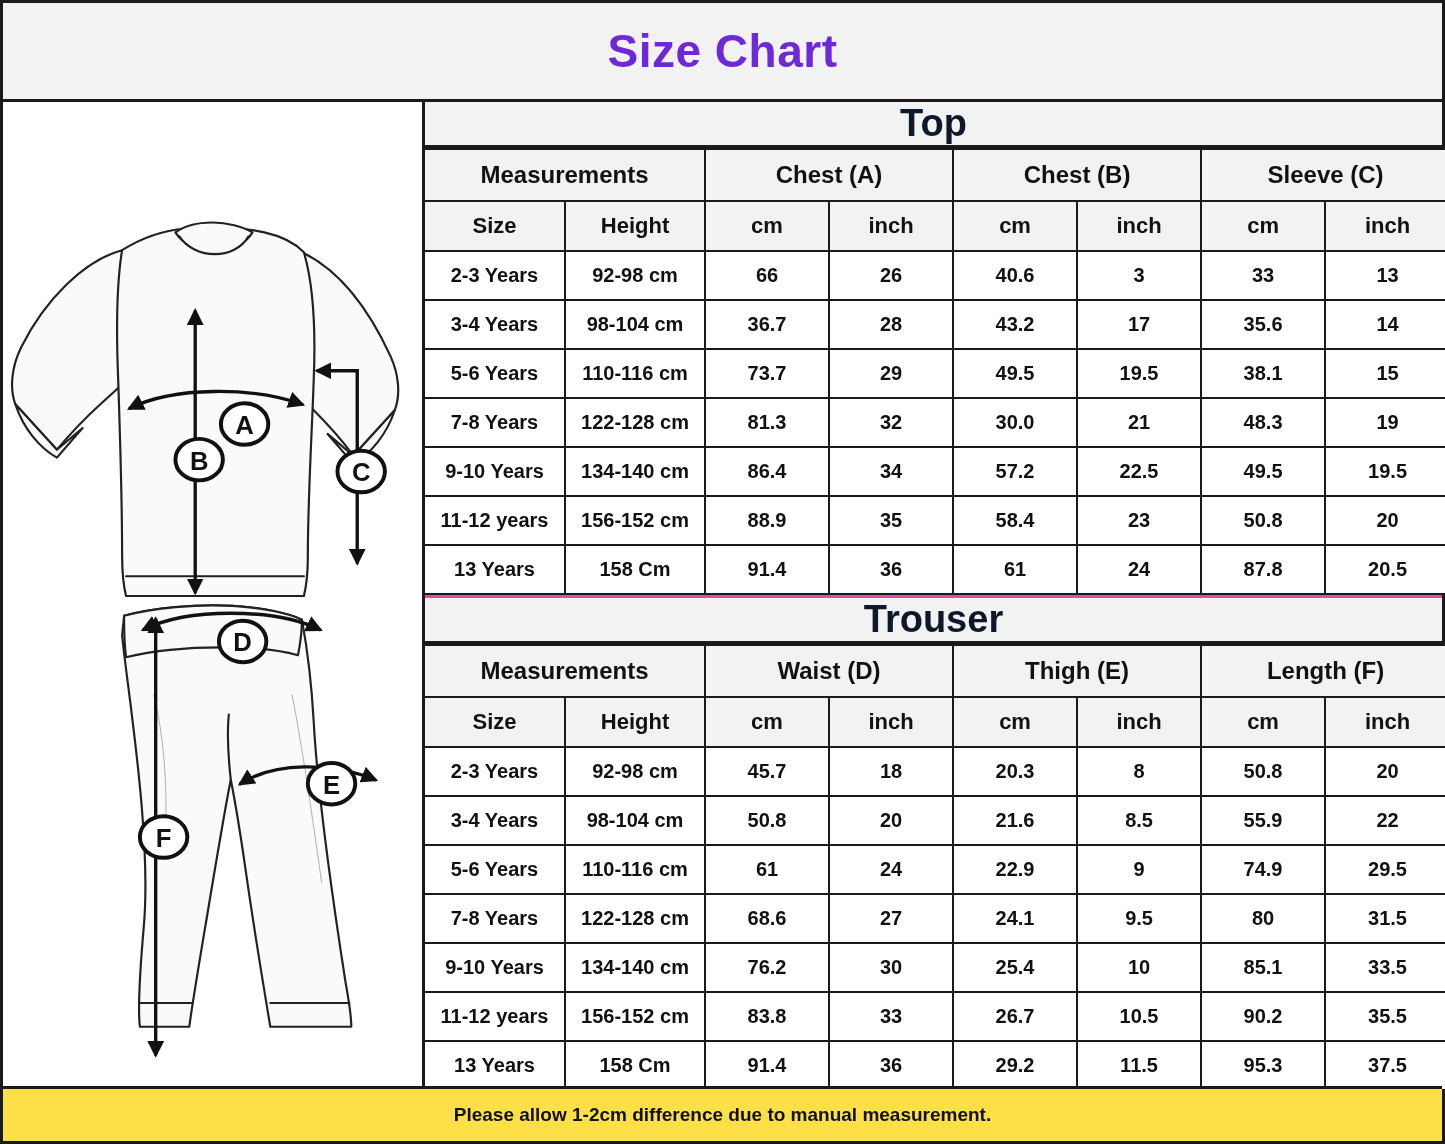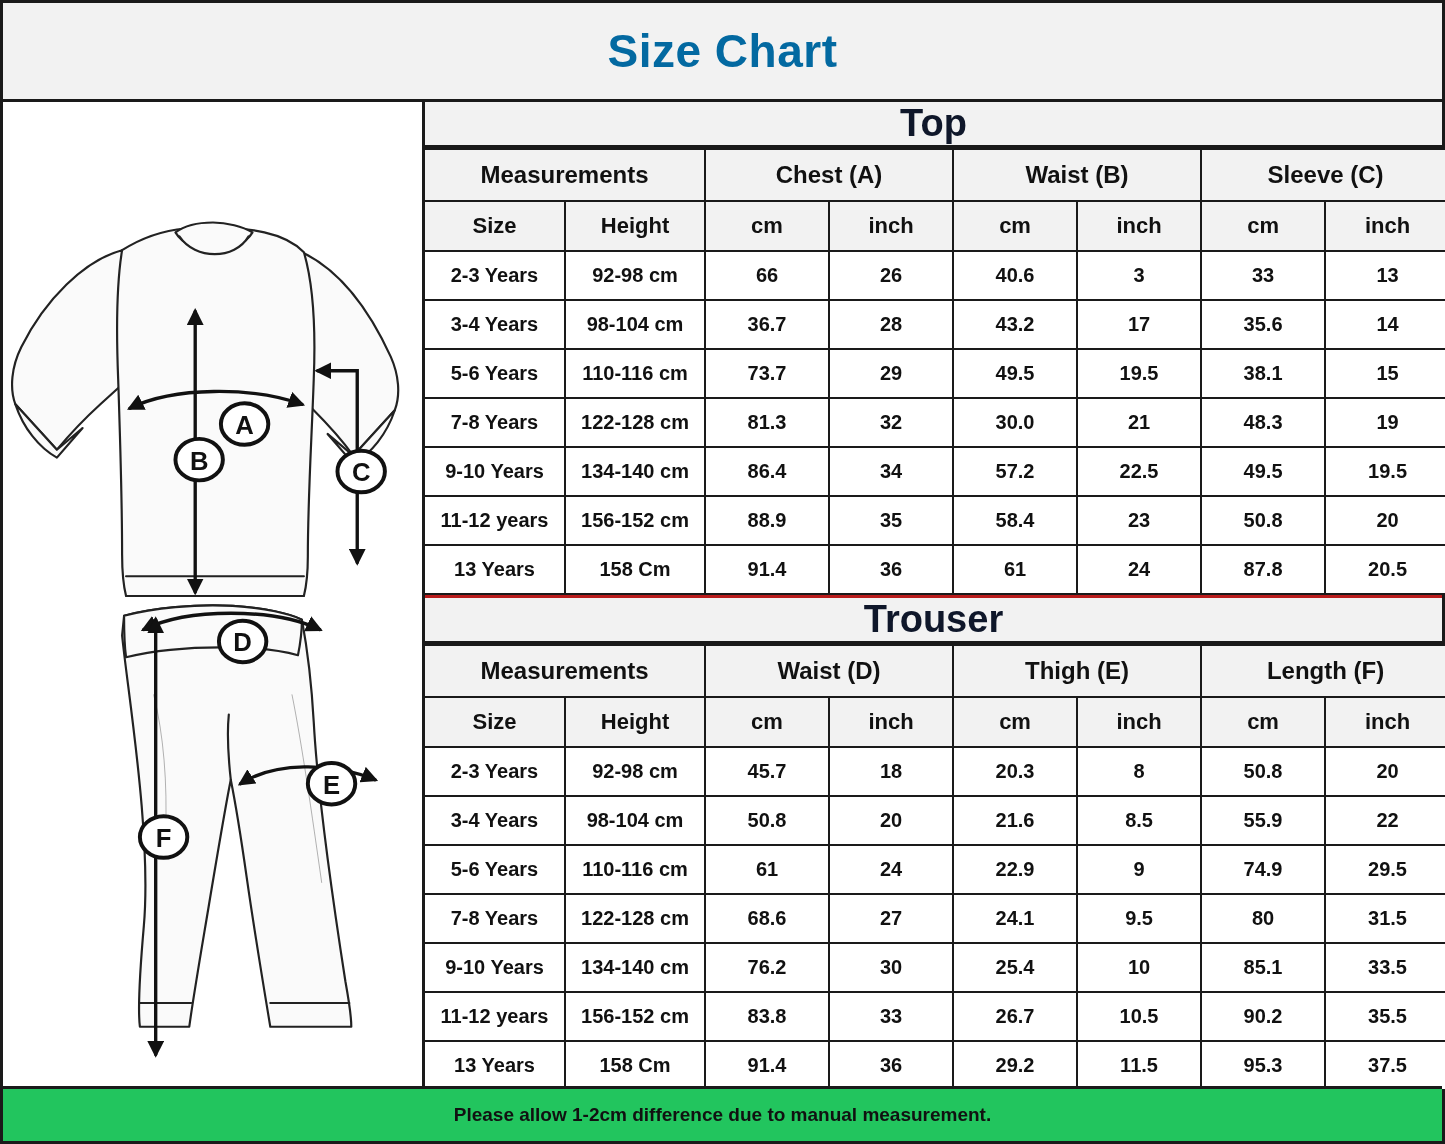--- a/index.html
+++ b/index.html
@@ -35,7 +35,7 @@
   .title-bar .title {
     font-size: 46px;
     font-weight: bold;
-    color: #0369a1;
+    color: #6d28d9;
     letter-spacing: 0.5px;
   }
   

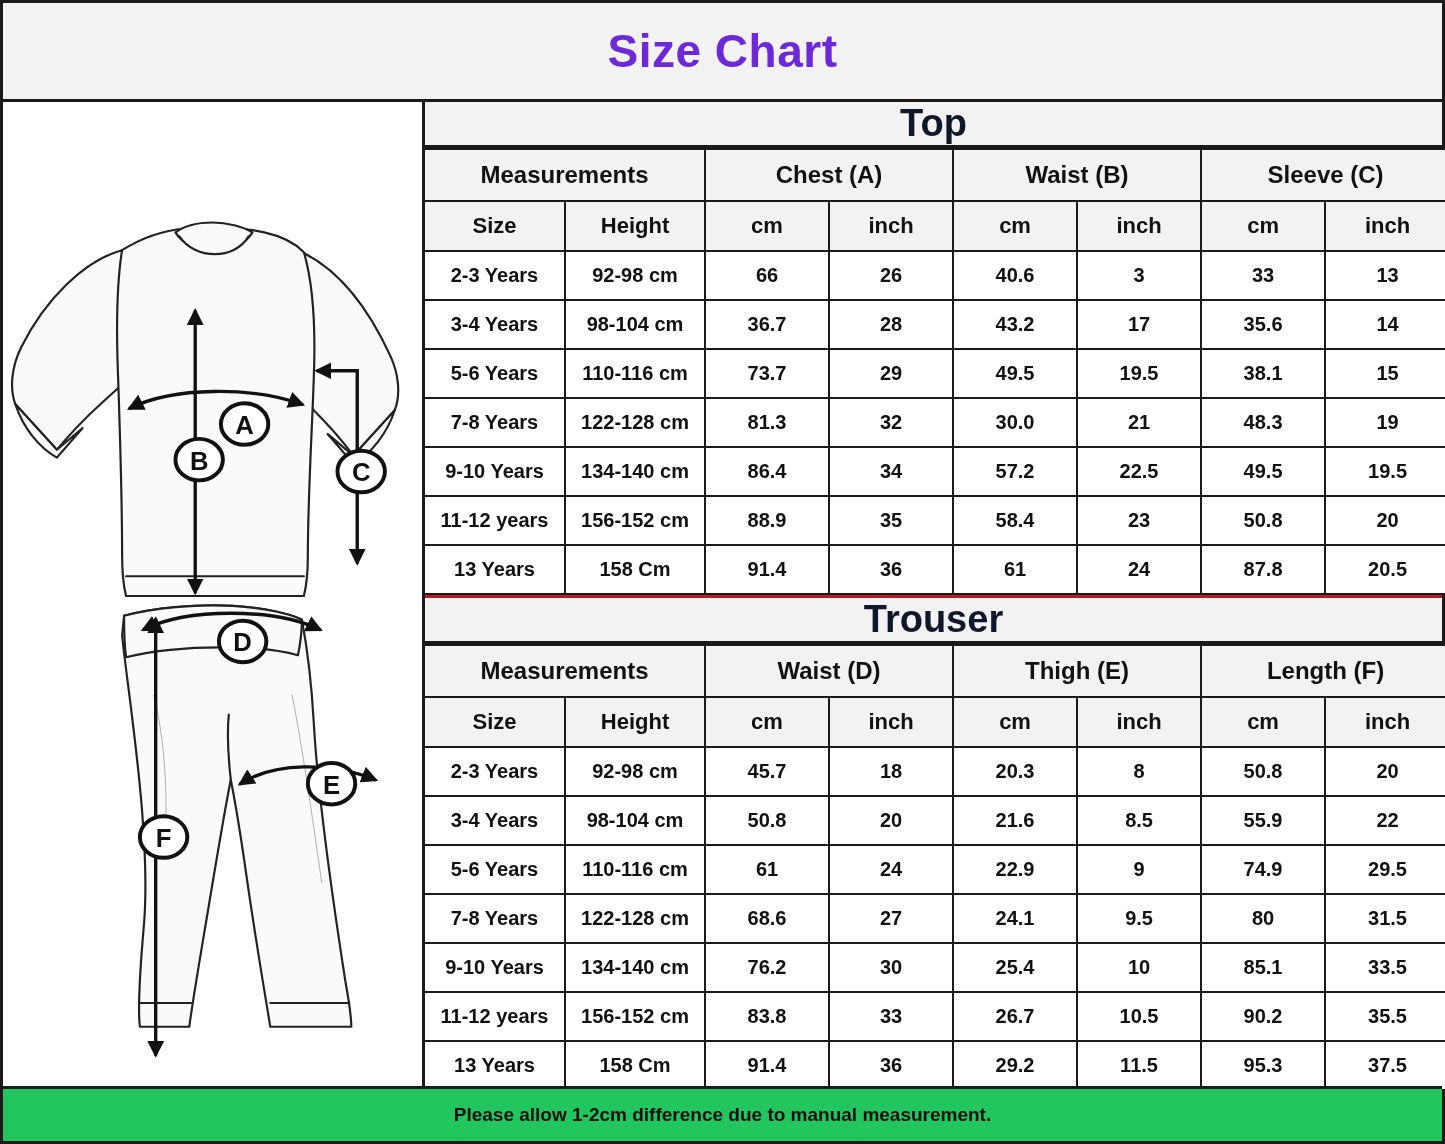--- a/index.html
+++ b/index.html
@@ -260,7 +260,7 @@
           <tr>
             <th class="grp" colspan="2">Measurements</th>
             <th class="grp" colspan="2">Chest (A)</th>
-            <th class="grp" colspan="2">Waist (B)</th>
+            <th class="grp" colspan="2">Chest (B)</th>
             <th class="grp" colspan="2">Sleeve (C)</th>
           </tr>
           <tr>

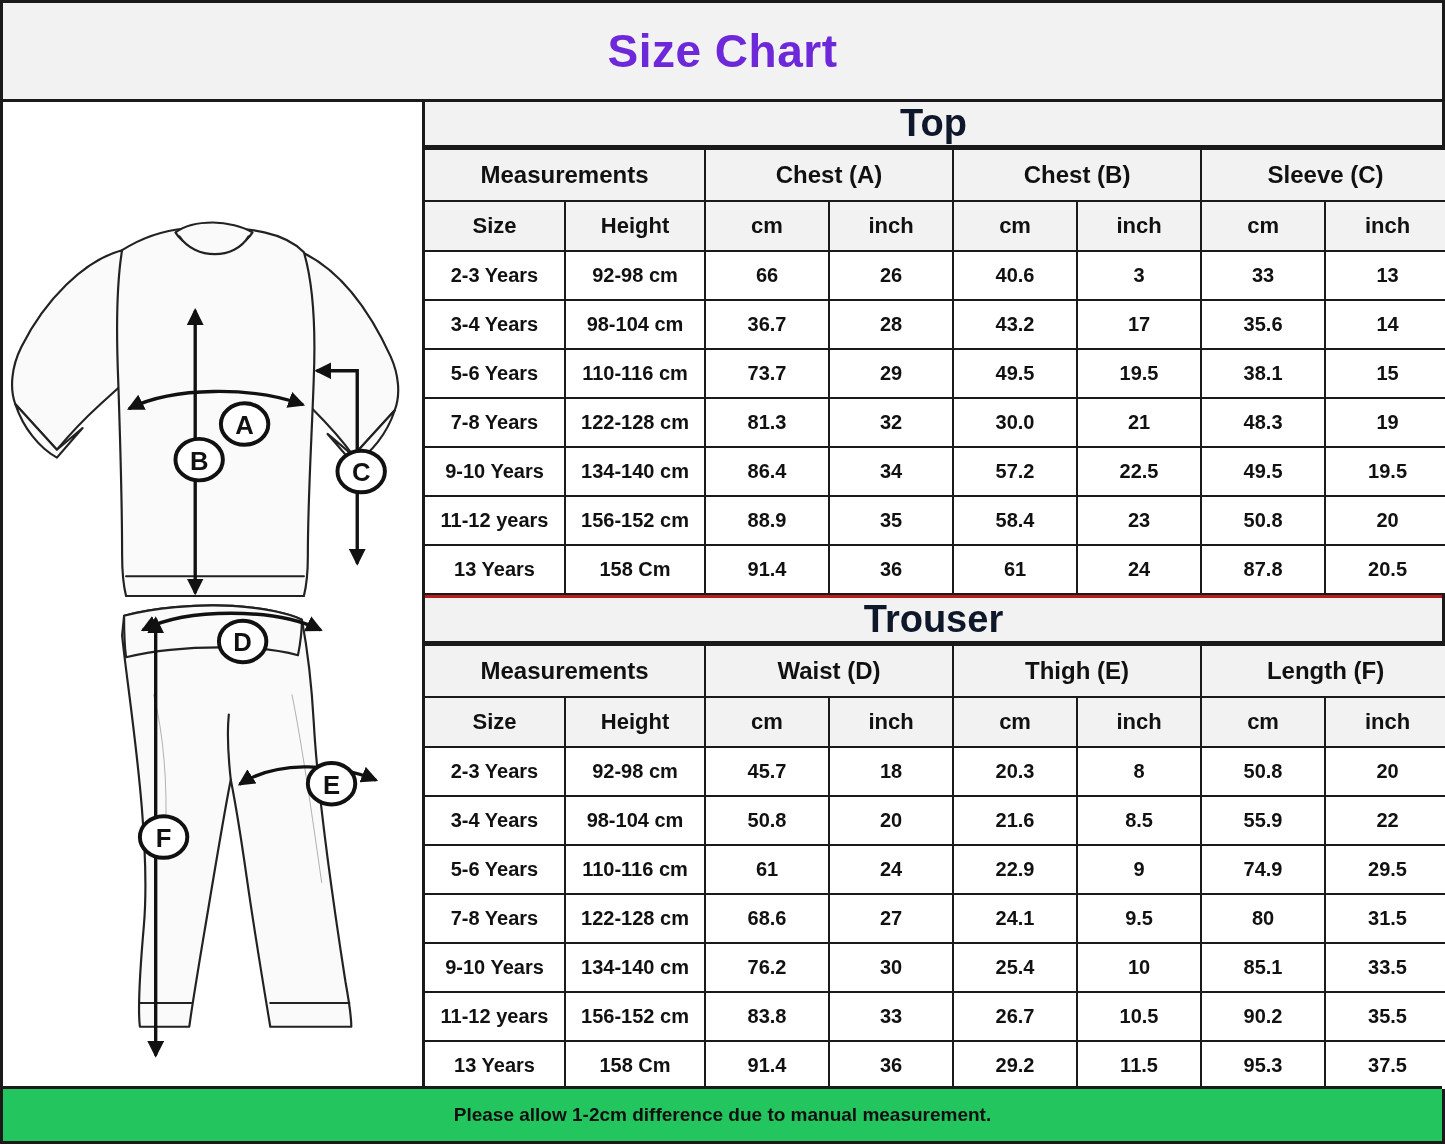--- a/index.html
+++ b/index.html
@@ -348,7 +348,7 @@
         </tbody>
       </table>
 
-      <div class="section-head" style="border-top:3px solid #b91c1c;">
+      <div class="section-head" style="border-top:3px solid #ec4899;">
         <span>Trouser</span>
       </div>
       <table class="size-table">

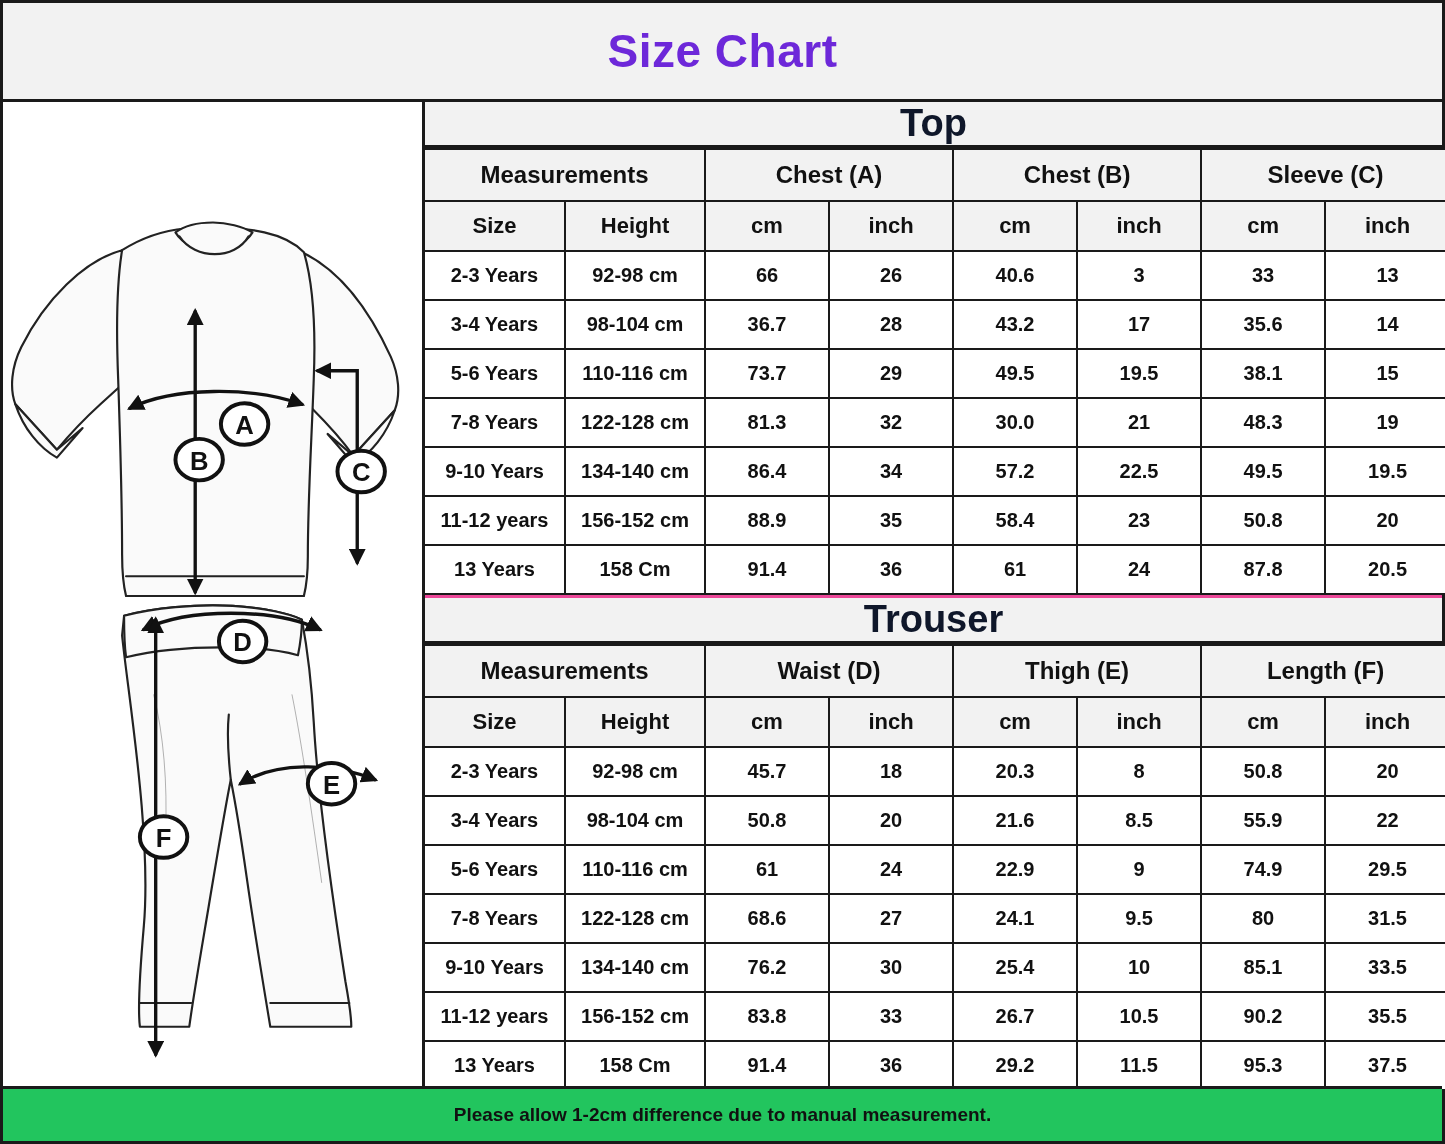--- a/index.html
+++ b/index.html
@@ -123,7 +123,7 @@
     flex: 0 0 52px;
     height: 52px;
     border-top: 3px solid #1a1a1a;
-    background: #22c55e;
+    background: #fde047;
     display: flex;
     align-items: center;
     justify-content: center;

